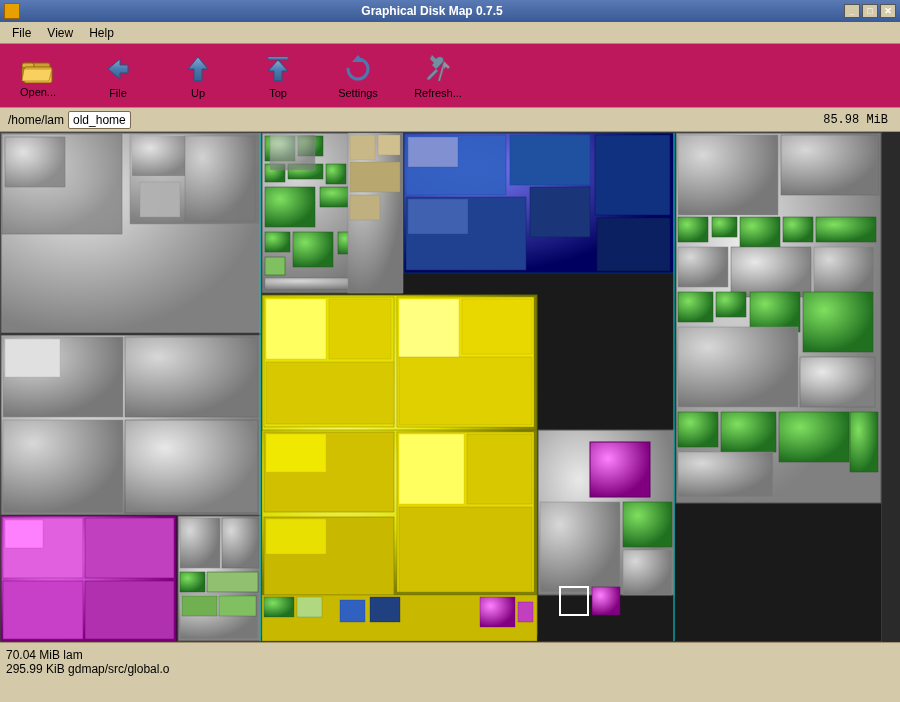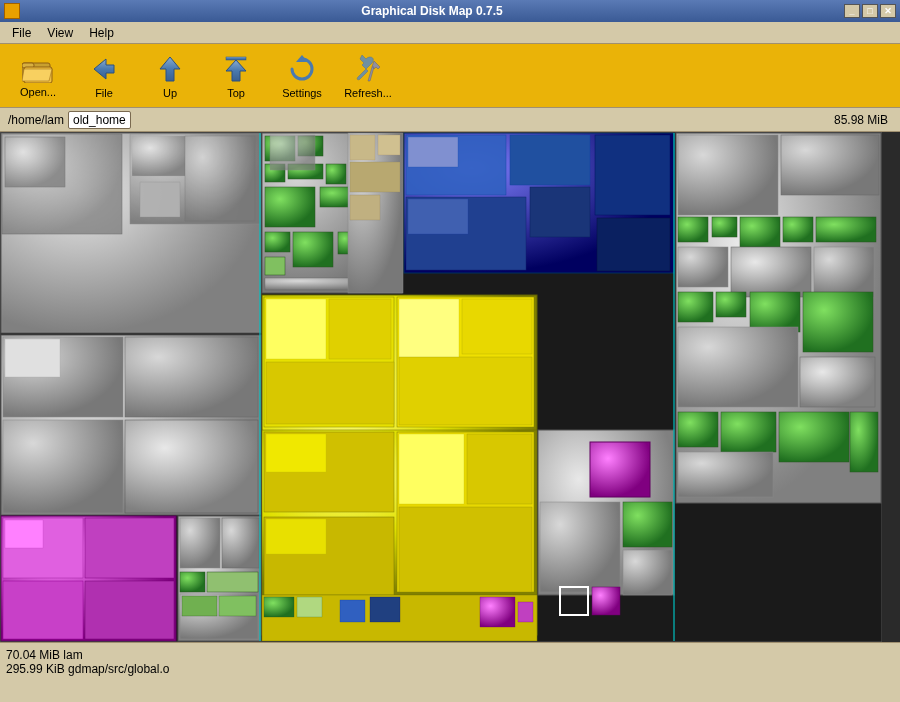--- a/index.html
+++ b/index.html
@@ -63,12 +63,12 @@
 
     
     #toolbar {
-      background: #eab308;
+      background: #be185d;
       border-bottom: 1px solid #a09070;
       display: flex;
       align-items: center;
       padding: 4px 6px;
-      gap: 2px;
+      gap: 16px;
       height: 64px;
     }
     .toolbar-btn {

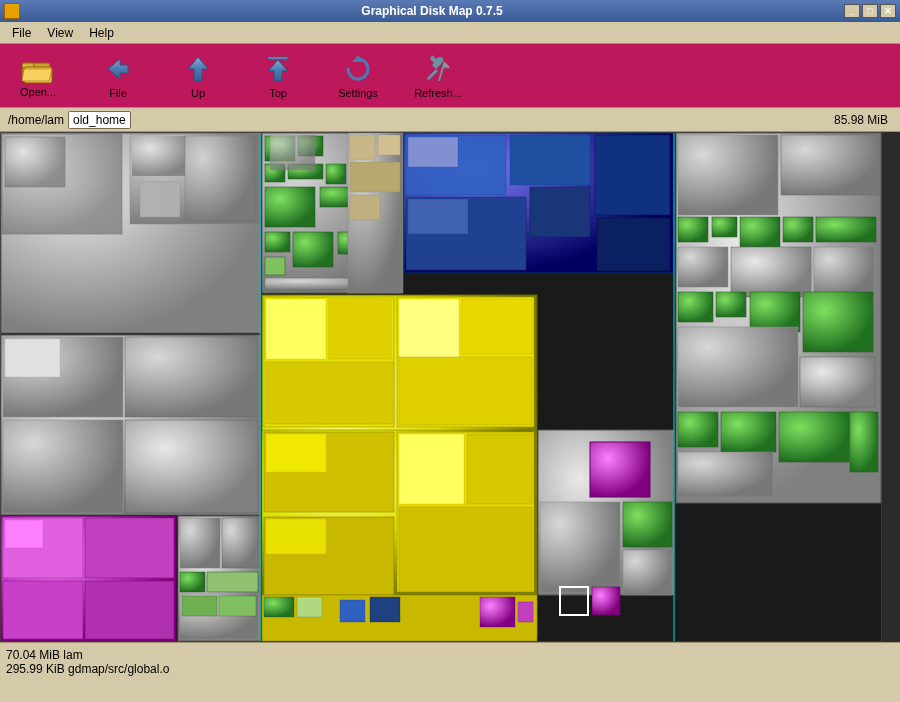--- a/index.html
+++ b/index.html
@@ -116,6 +116,7 @@
     #addressbar .size-info {
       margin-left: auto;
       padding-right: 8px;
+      font-family: Liberation Mono, monospace;
     }
 
     

